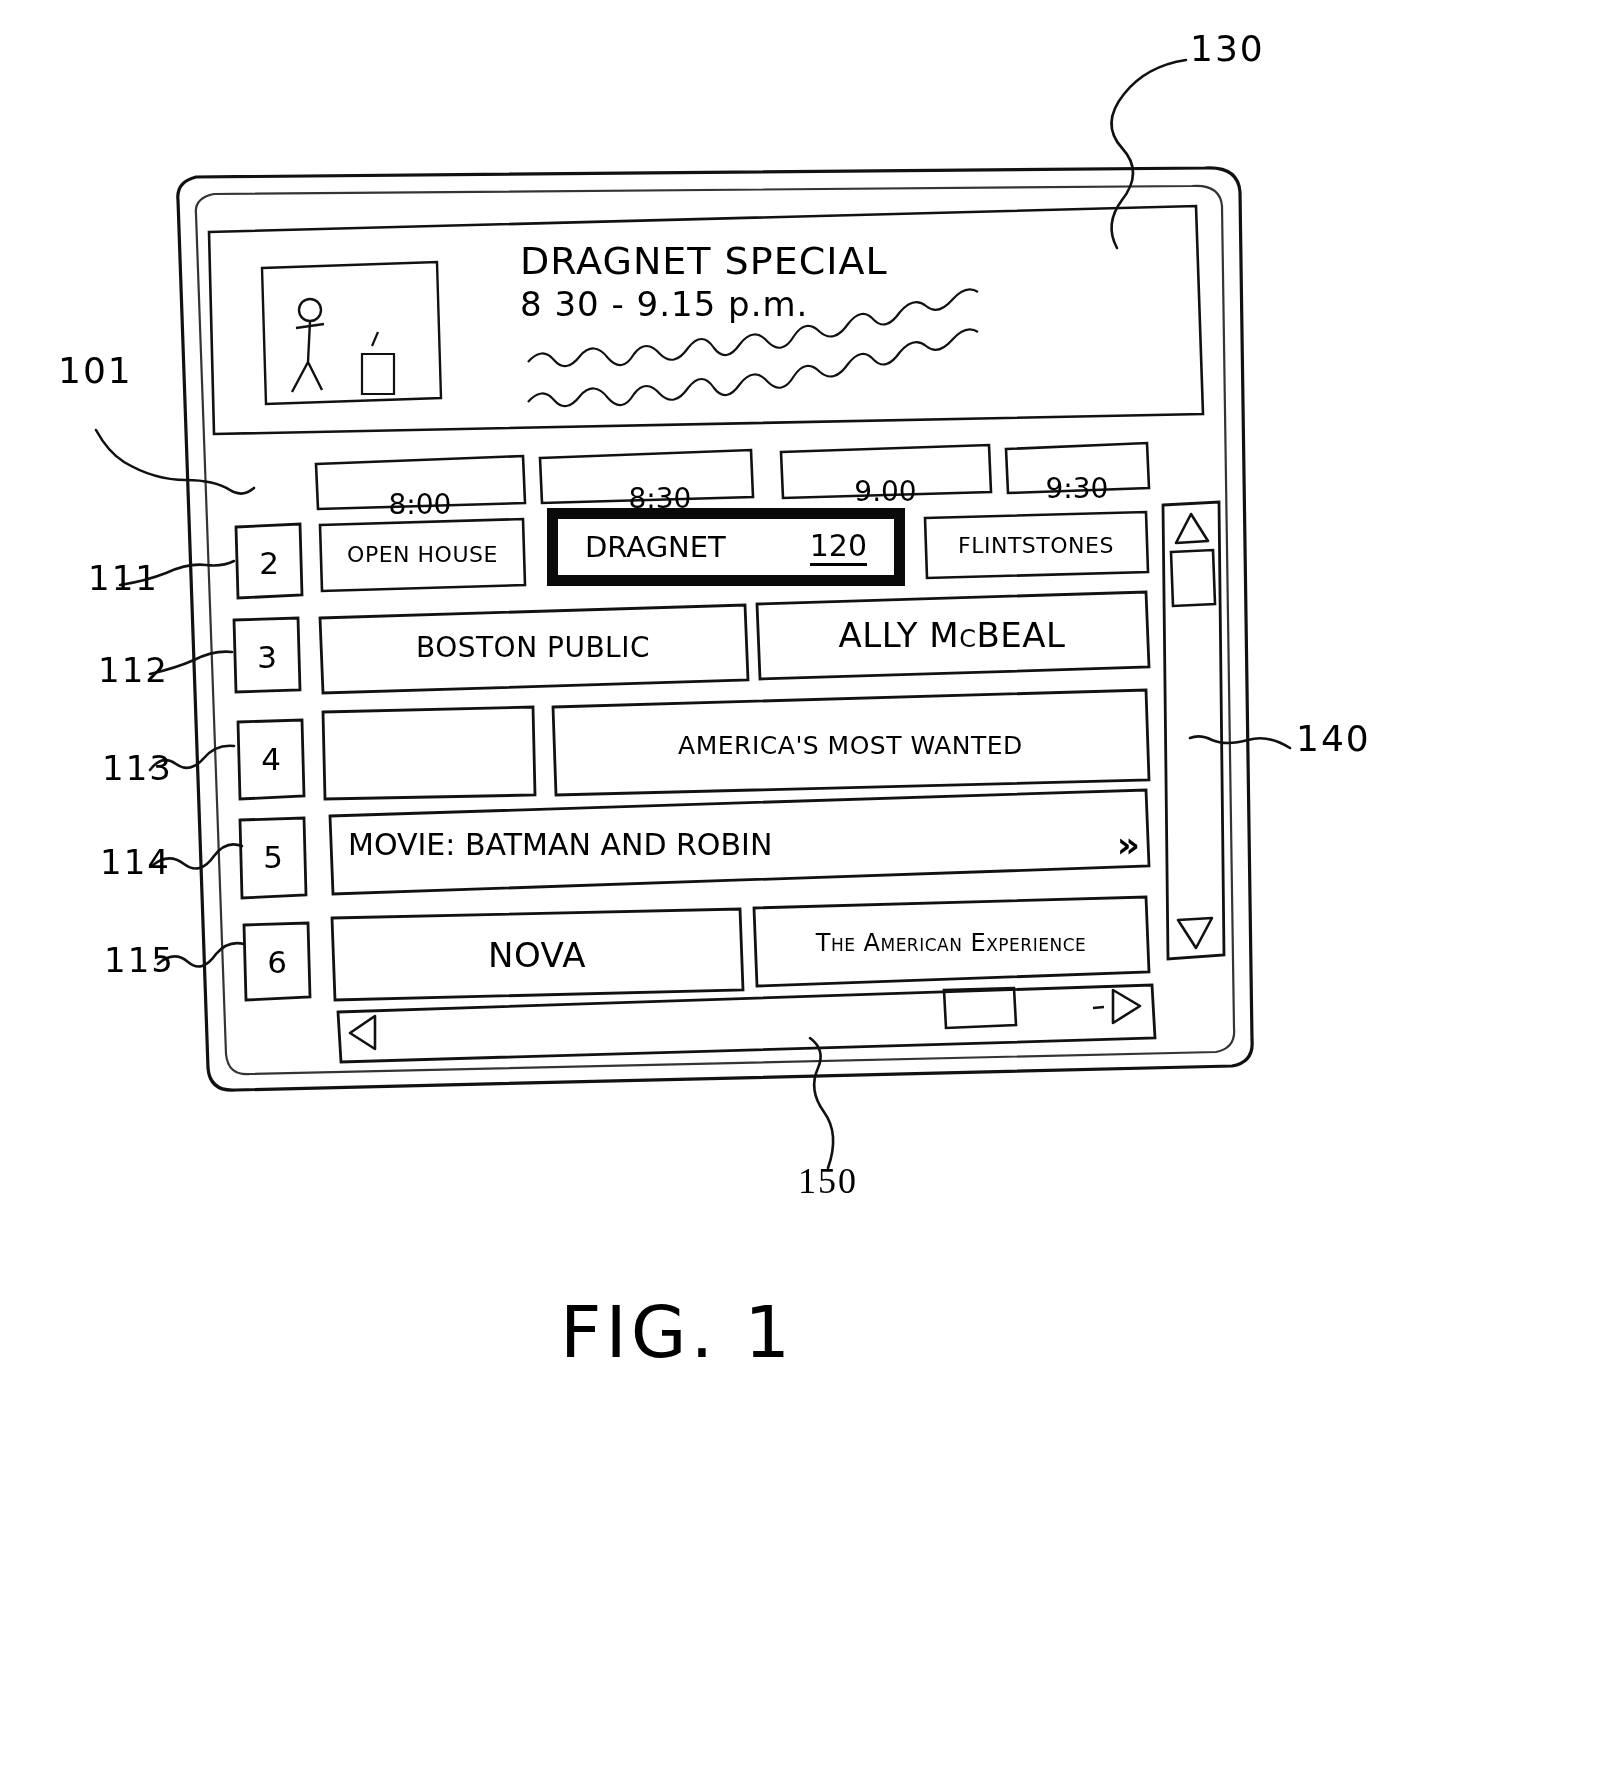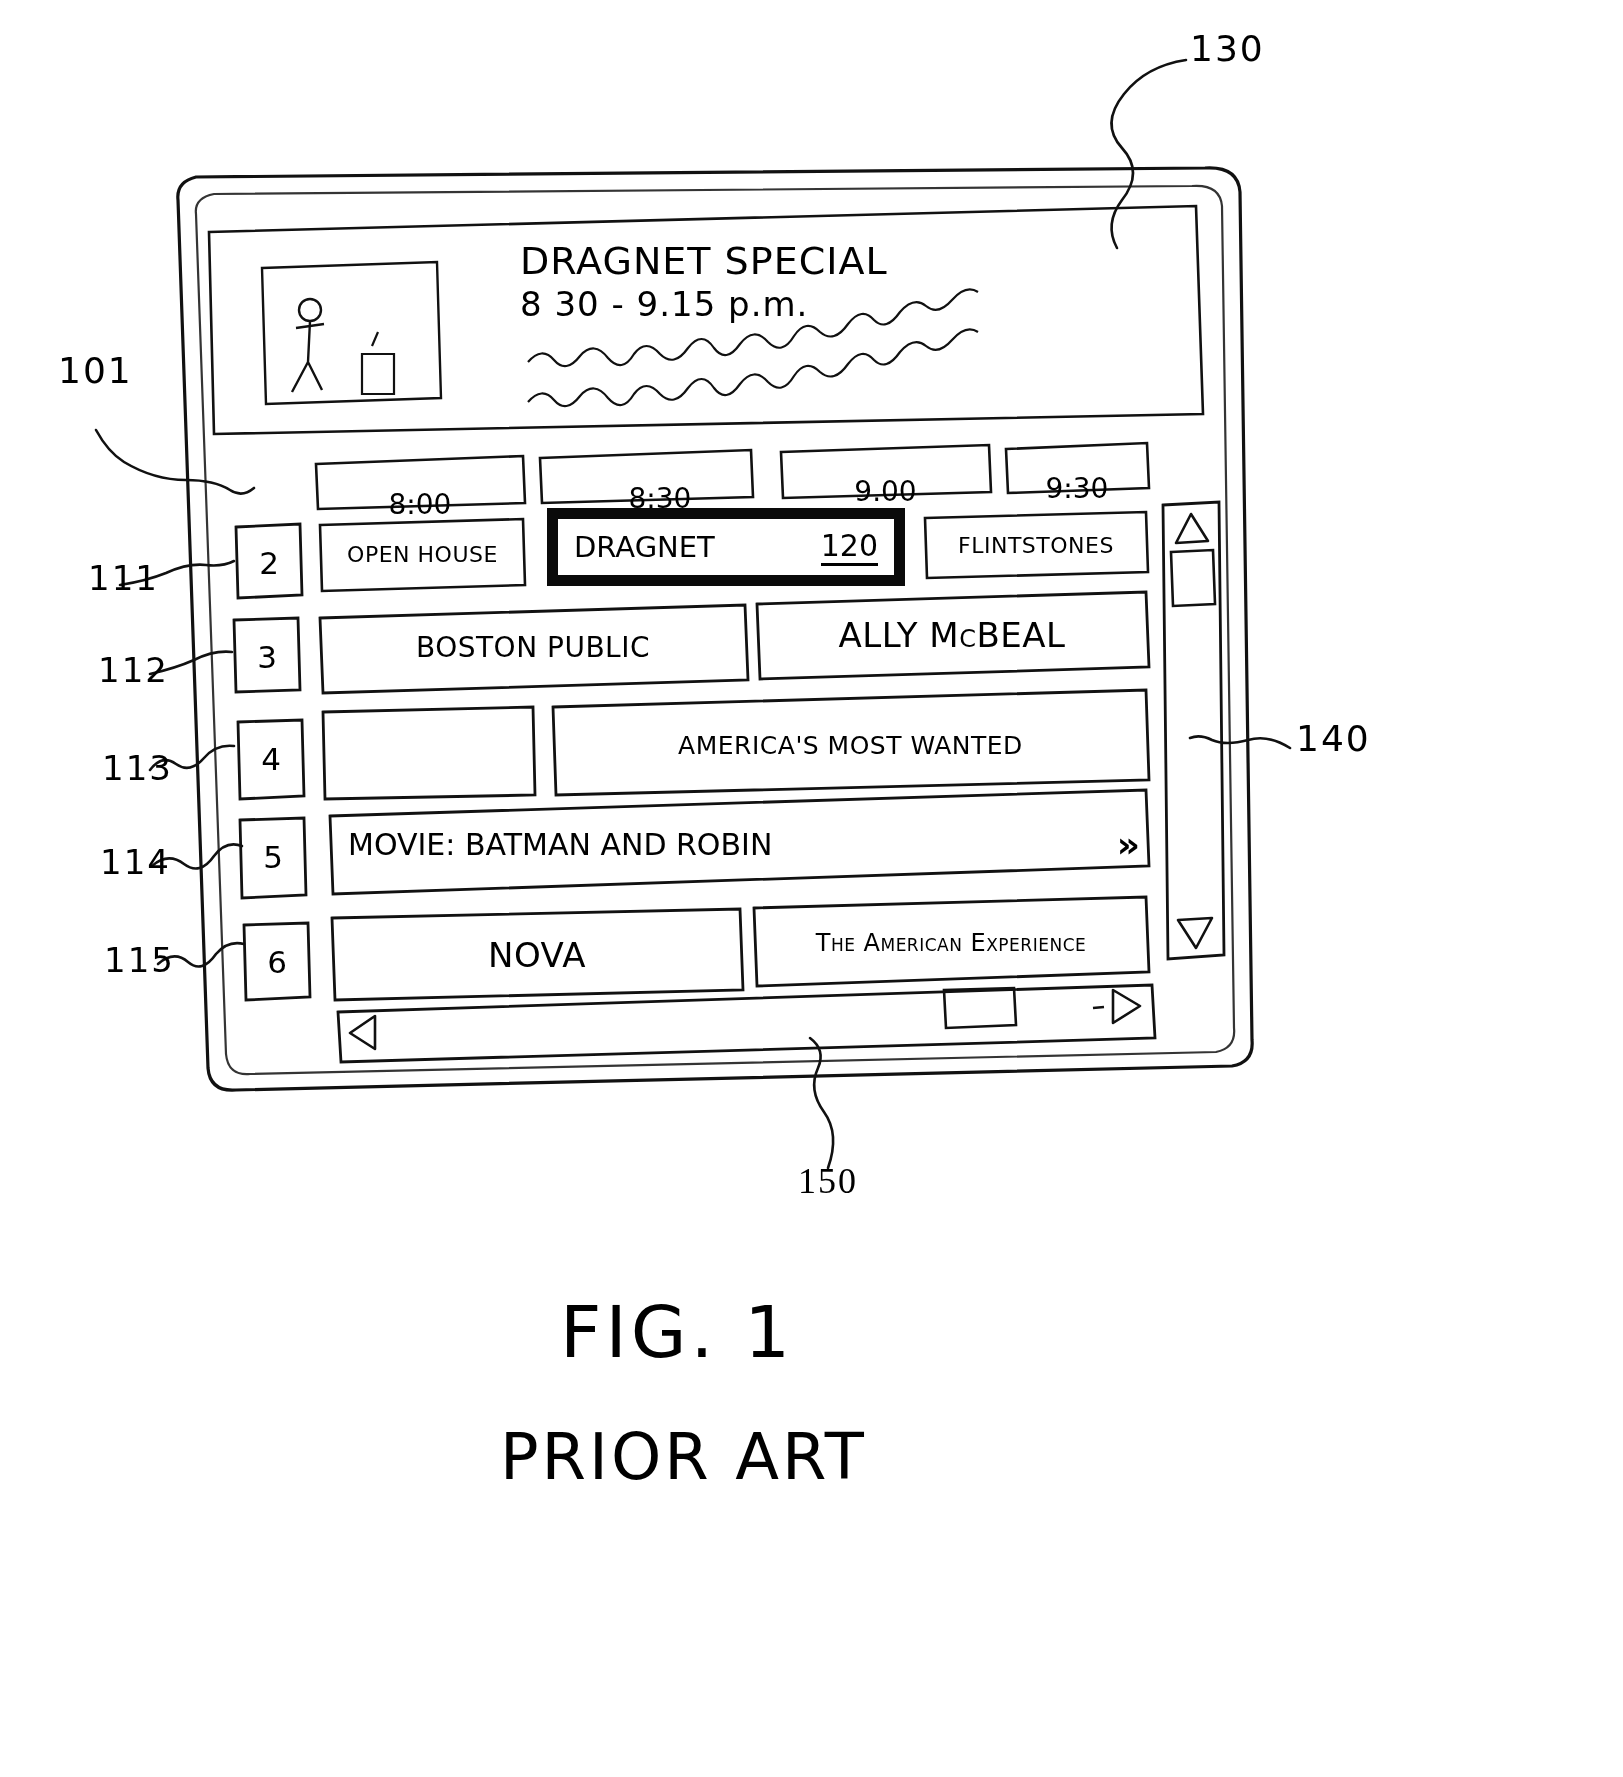--- a/index.html
+++ b/index.html
@@ -128,7 +128,7 @@
     </div>
 
   <div class="abs hand" style="left:547px;top:508px;width:358px;height:78px;border:11px solid #0a0a0a;background:#fff;box-sizing:border-box;">
-    <div class="inner" style="display:flex;align-items:center;justify-content:space-between;height:100%;padding:0 16px;box-sizing:border-box;">
+    <div class="inner" style="display:flex;align-items:center;justify-content:space-between;height:100%;padding:0 27px;box-sizing:border-box;">
       <span style="font-size:29px;">DRAGNET</span>
       <span class="num" style="font-size:30px;border-bottom:3px solid #000;">120</span>
     </div>

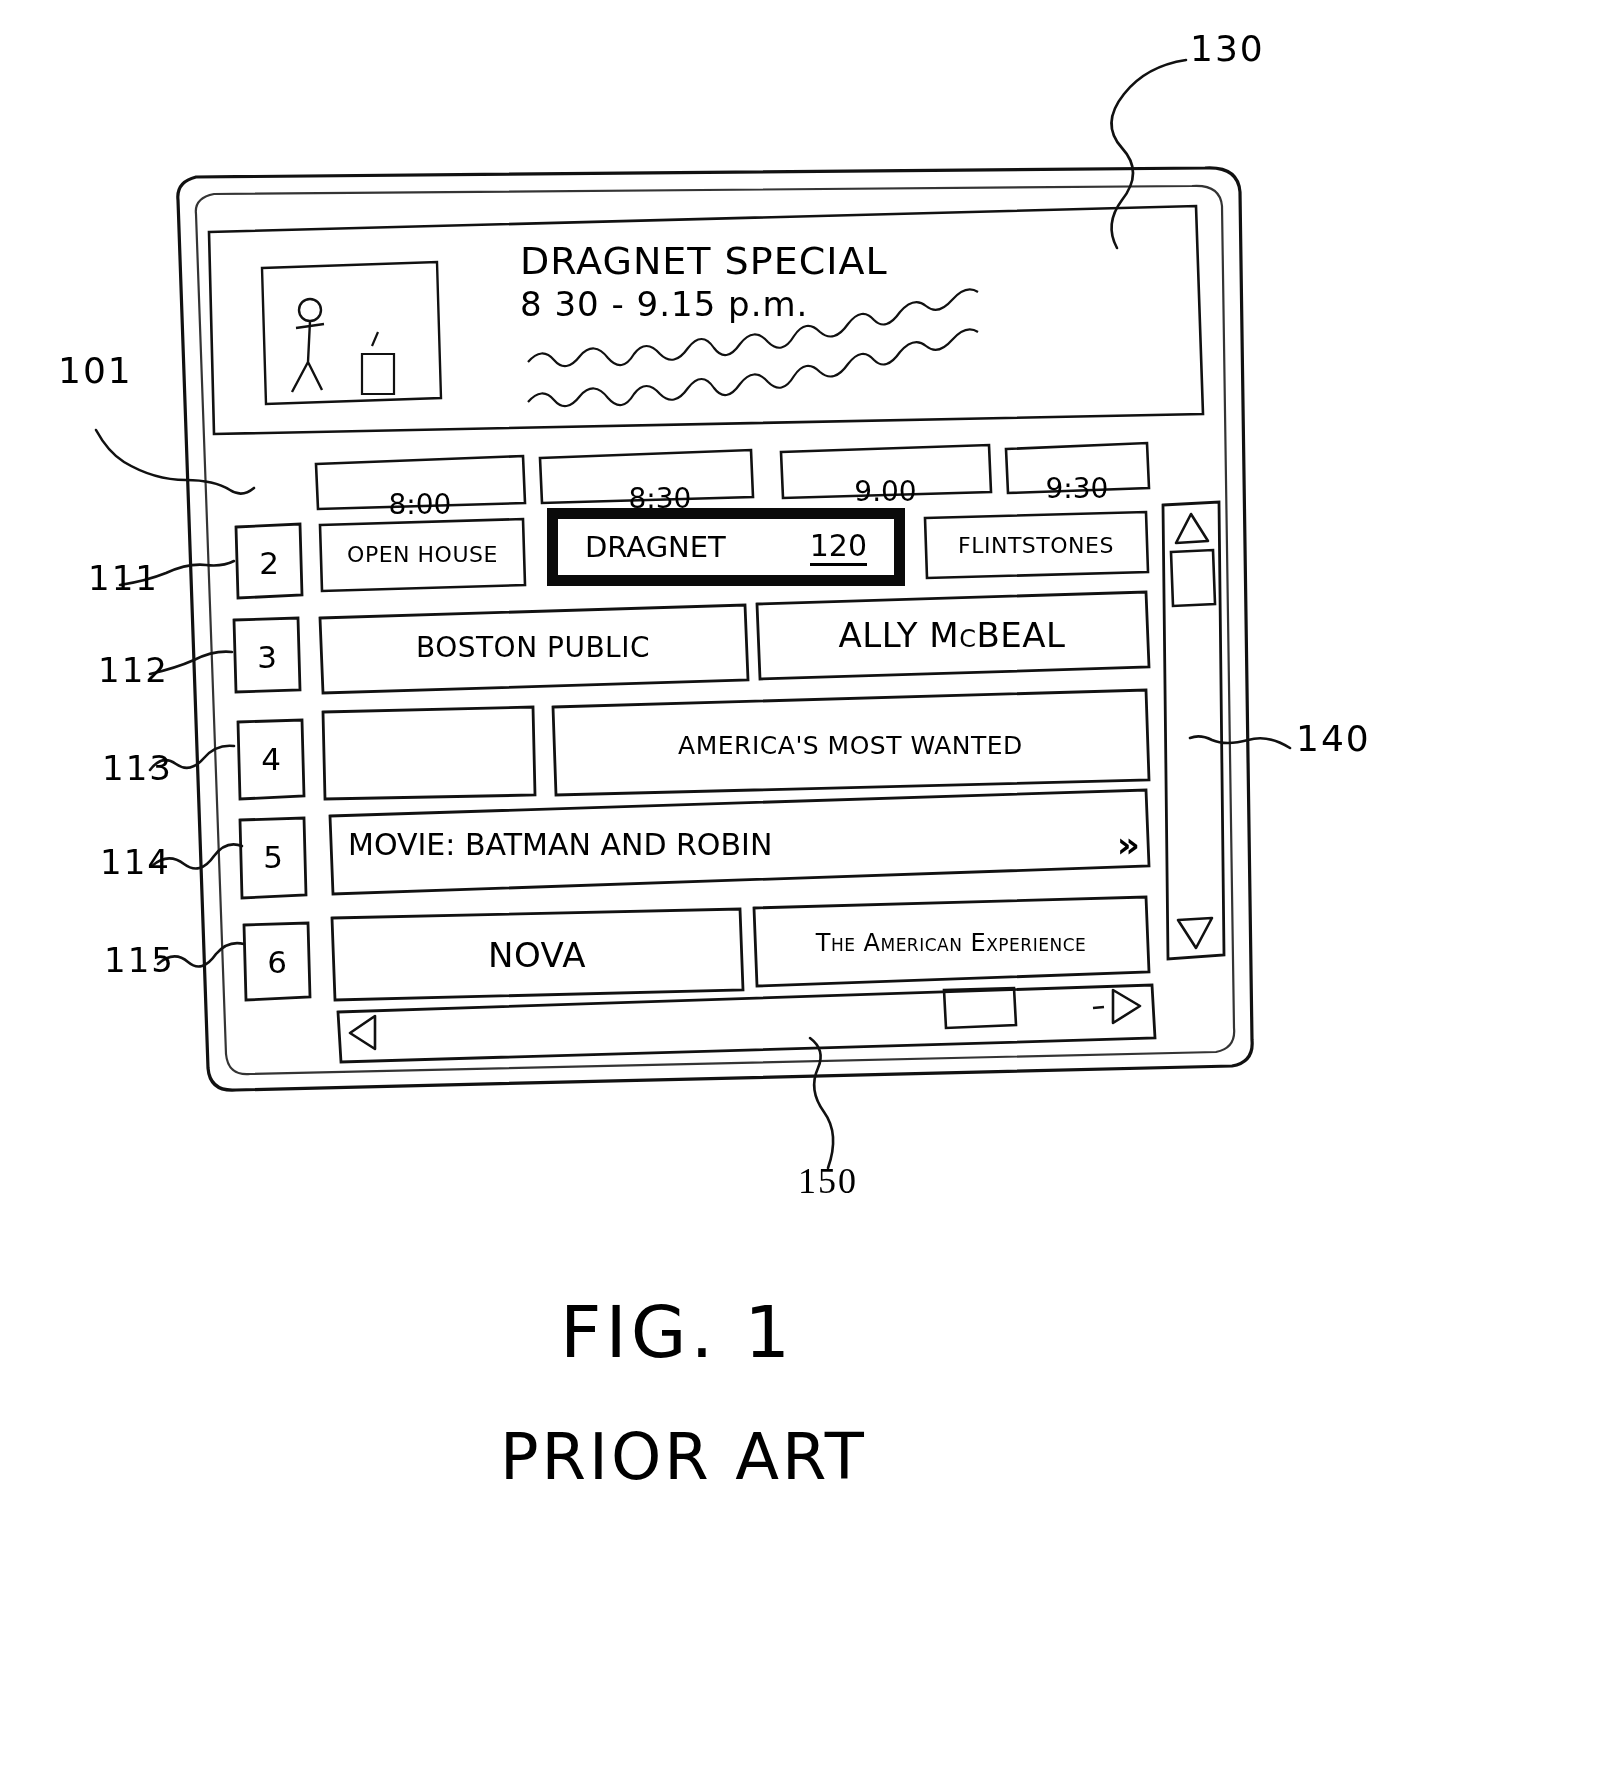--- a/index.html
+++ b/index.html
@@ -251,7 +251,6 @@
   <div class="ref hand" style="left:798px;top:1160px;font-family:Liberation Serif, serif;">150</div>
 
   <div id="cap1" class="hand">FIG. 1</div>
-  <div id="cap2" class="hand">PRIOR ART</div>
 
 </div>
 

